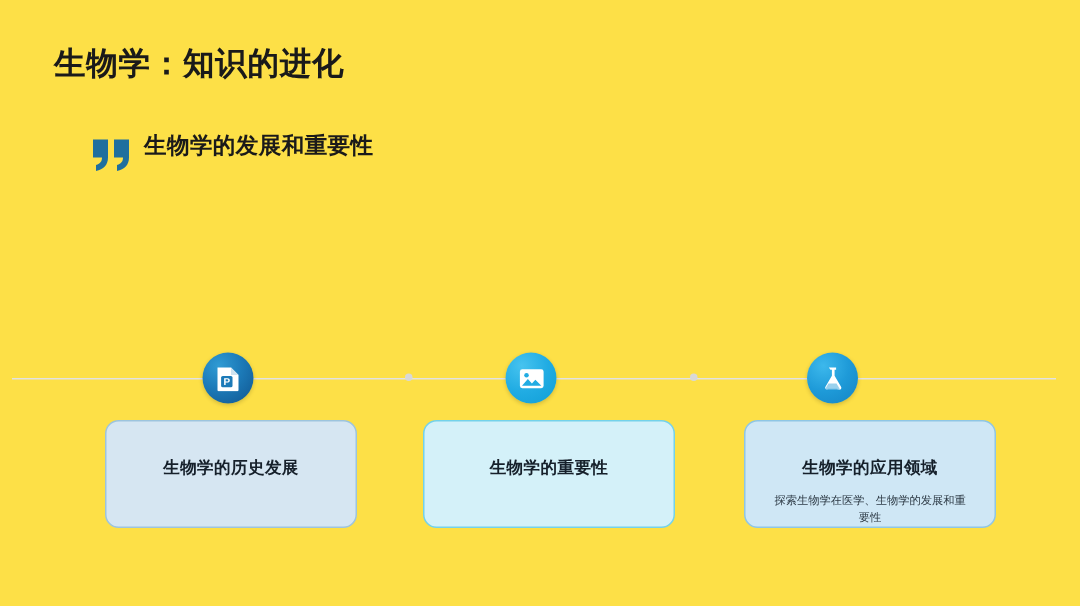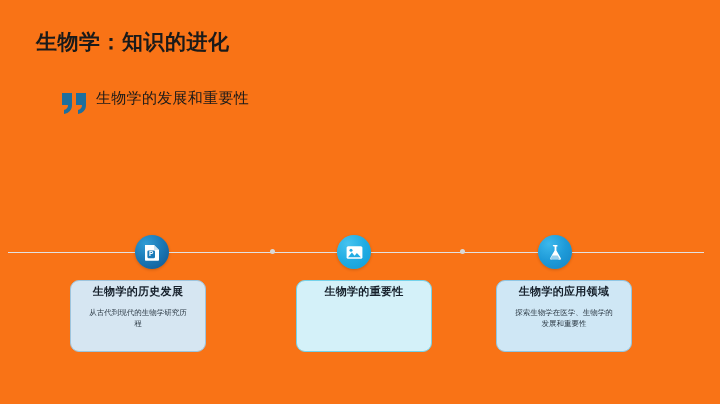--- a/index.html
+++ b/index.html
@@ -17,7 +17,7 @@
   .slide {
     position: absolute;
     inset: 0;
-    background: #f97316;
+    background: #fde047;
   }
 
   

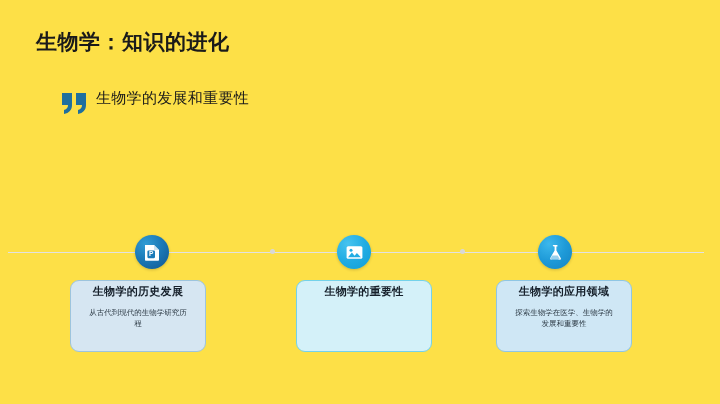--- a/index.html
+++ b/index.html
@@ -53,7 +53,7 @@
   .quote-mark svg { display: block; }
   .quote-heading {
     font-size: 15px;
-    font-weight: normal;
+    font-weight: bold;
     color: #1a1a1a;
     letter-spacing: 0.3px;
     margin-left: 6px;

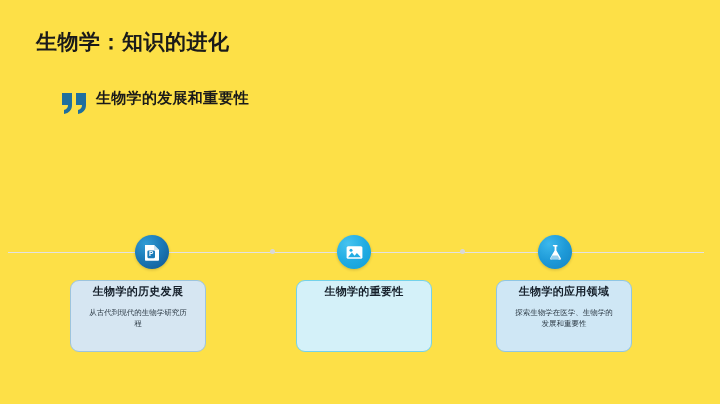--- a/index.html
+++ b/index.html
@@ -119,11 +119,11 @@
   .card {
     position: absolute;
     top: 280px;
-    width: 136px;
+    width: 168px;
     height: 72px;
     border-radius: 9px;
     box-sizing: border-box;
-    padding: 3px 10px 0 10px;
+    padding: 24px 10px 0 10px;
     text-align: center;
   }
   .card-1 {

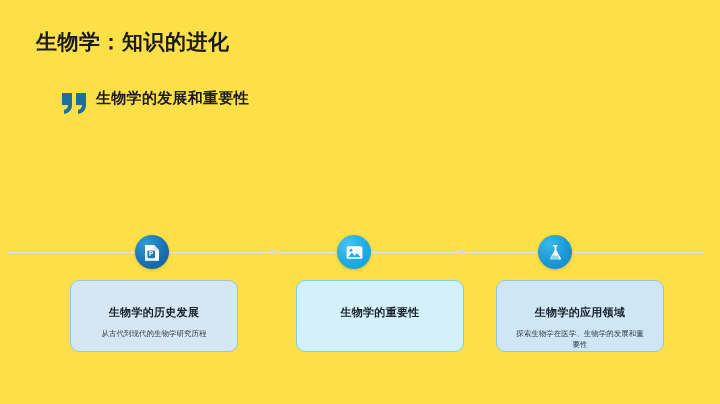--- a/index.html
+++ b/index.html
@@ -132,7 +132,7 @@
     border: 1px solid #9dc4dd;
   }
   .card-2 {
-    left: 296px;
+    left: 282px;
     background: #d4f1f9;
     border: 1px solid #74d2ea;
   }

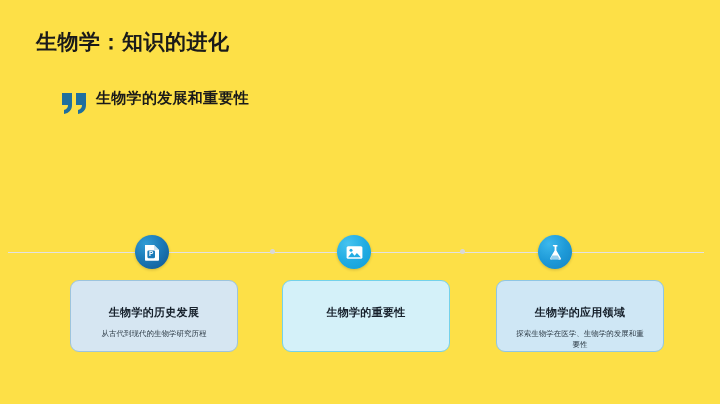--- a/index.html
+++ b/index.html
@@ -215,7 +215,6 @@
 
   <div class="card card-1">
     <div class="card-title">生物学的历史发展</div>
-    <div class="card-desc">从古代到现代的生物学研究历程</div>
   </div>
 
   <div class="card card-2">

